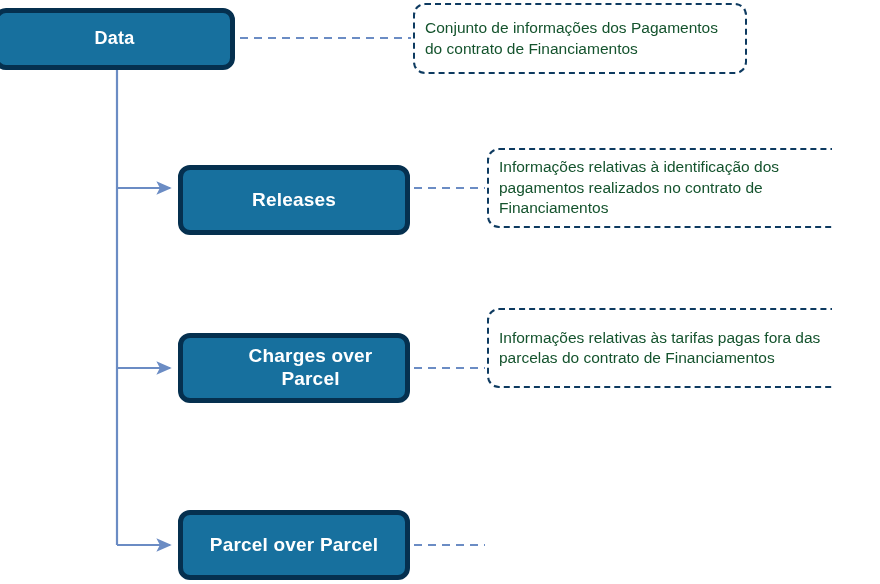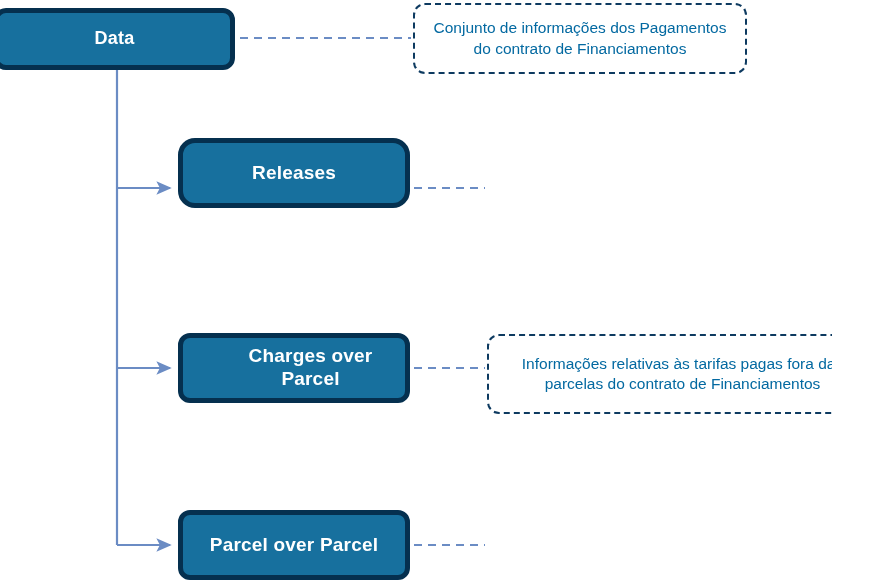--- a/index.html
+++ b/index.html
@@ -64,10 +64,9 @@
     border: 2px dashed #0d3a60;
     border-radius: 12px;
     background: #ffffff;
-    color: #0369a1;
+    color: #14532d;
     font-size: 15.5px;
     line-height: 1.32;
-    text-align: center;
     display: flex;
     align-items: center;
     justify-content: center;

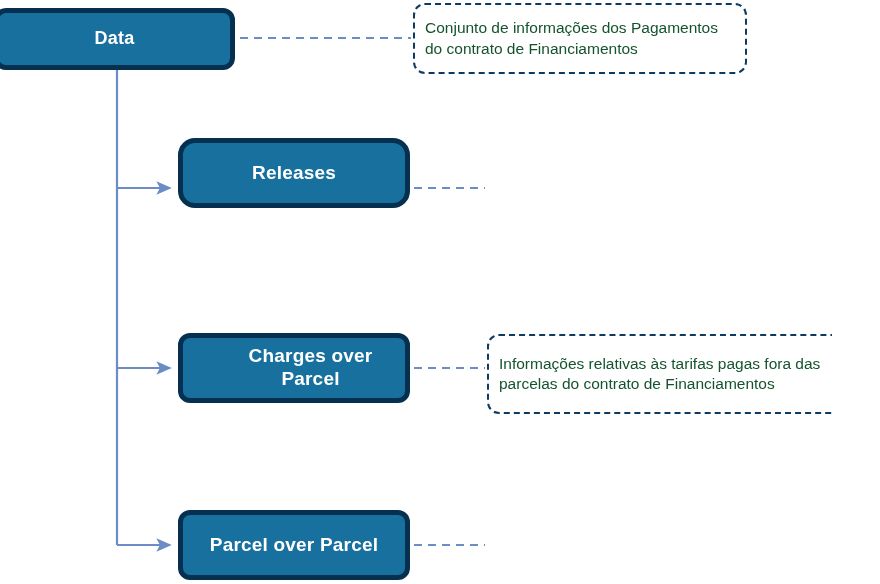--- a/index.html
+++ b/index.html
@@ -142,6 +142,9 @@
     <span>Conjunto de informações dos Pagamentos do contrato de Financiamentos</span>
   </div>
 
+  <div class="desc desc-1">
+    <span>Informações relativas à identificação dos pagamentos realizados no contrato de Financiamentos</span>
+  </div>
 
   <div class="desc desc-2">
     <span>Informações relativas às tarifas pagas fora das parcelas do contrato de Financiamentos</span>

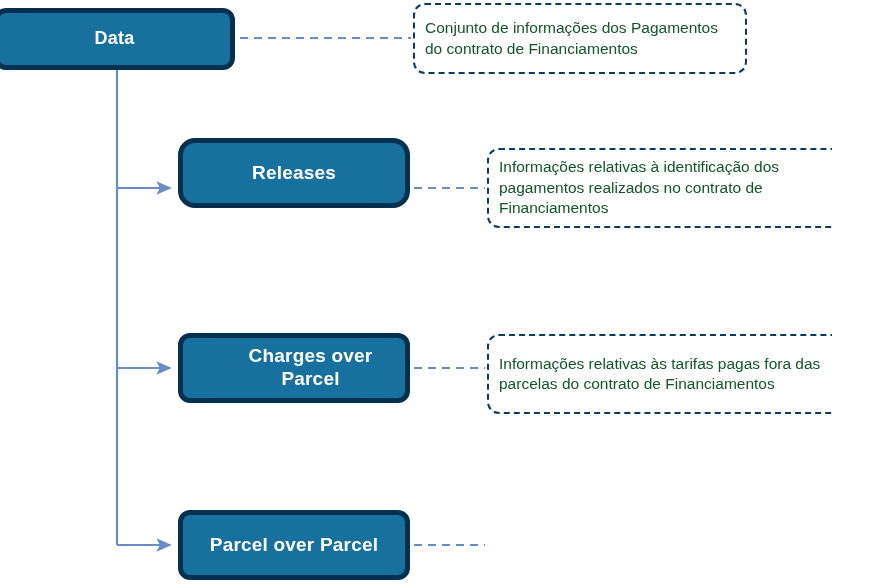--- a/index.html
+++ b/index.html
@@ -54,7 +54,7 @@
     width: 232px;
     height: 70px;
   }
-  .node-releases { top: 138px; border-radius: 17px; }
+  .node-releases { top: 165px; }
   .node-charges  { top: 333px; padding-left: 43px; }
   .node-taxes    { top: 510px; }
 

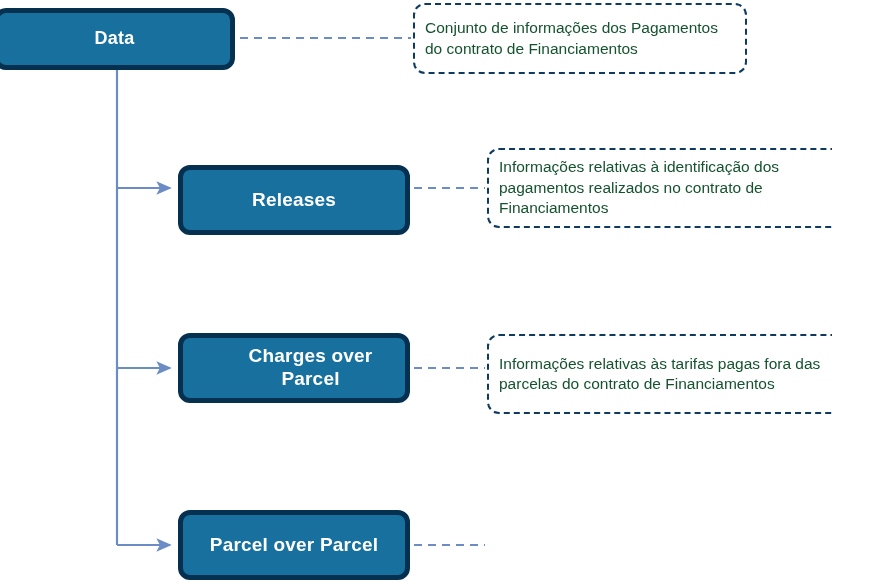--- a/index.html
+++ b/index.html
@@ -86,7 +86,7 @@
   }
   .desc-2 {
     left: 487px;
-    top: 334px;
+    top: 308px;
     width: 391px;
     height: 80px;
   }

